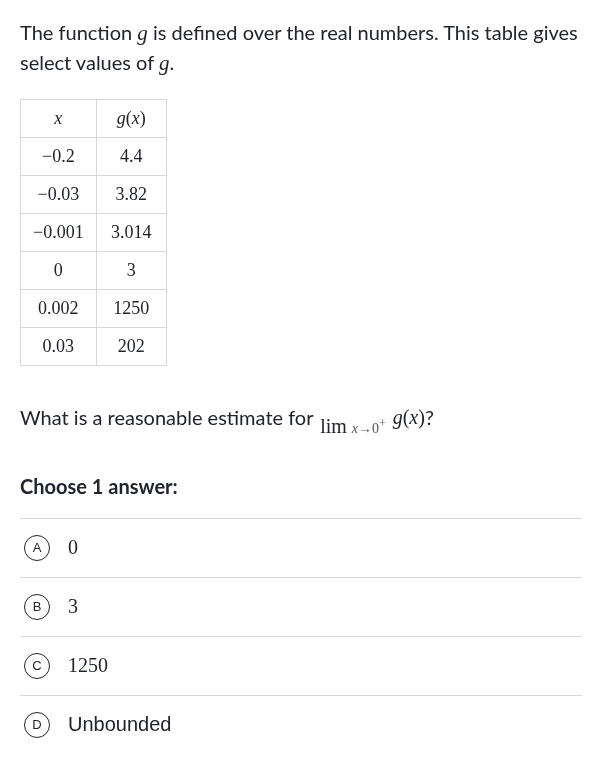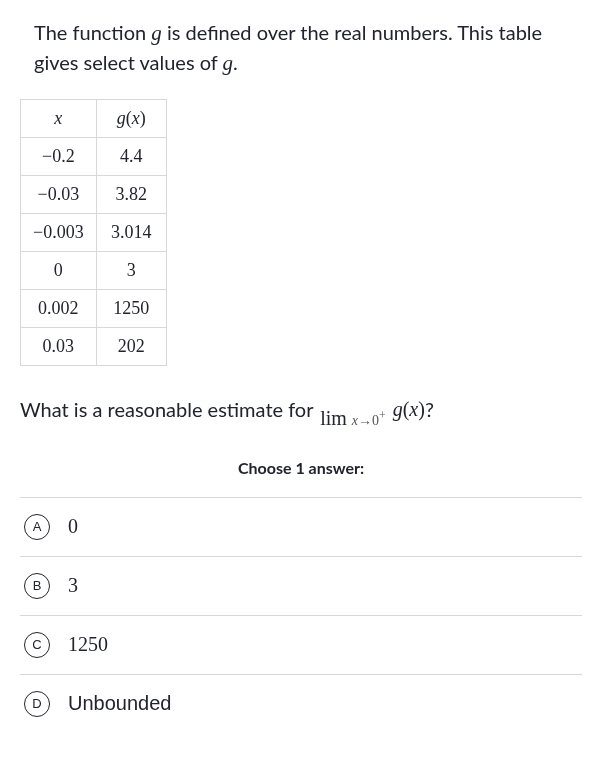--- a/index.html
+++ b/index.html
@@ -18,7 +18,6 @@
     .intro {
       line-height: 1.45;
       margin-bottom: 20px;
-      margin-left: 14px;
     }
     .intro .fn {
       font-family: "Times New Roman", serif;

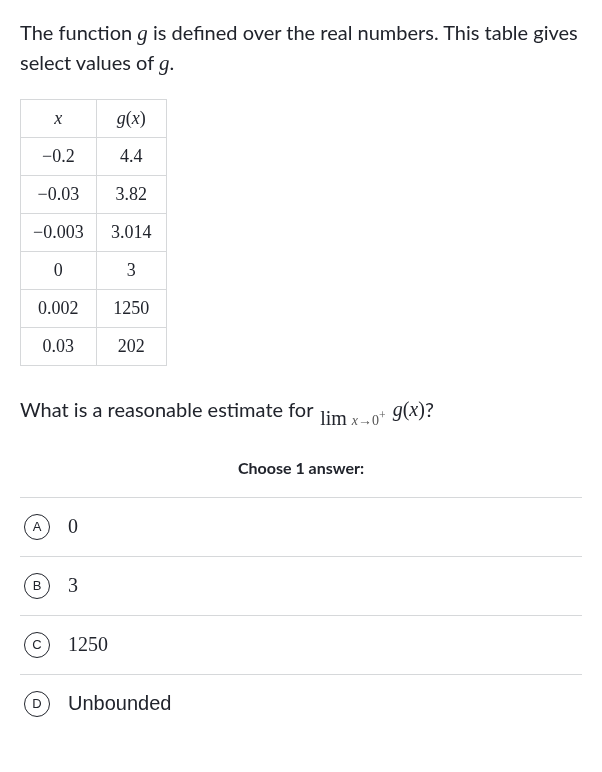--- a/index.html
+++ b/index.html
@@ -141,7 +141,7 @@
         <td>3.82</td>
       </tr>
     <tr>
-        <td>−0.003</td>
+        <td>−0.001</td>
         <td>3.014</td>
       </tr>
     <tr>

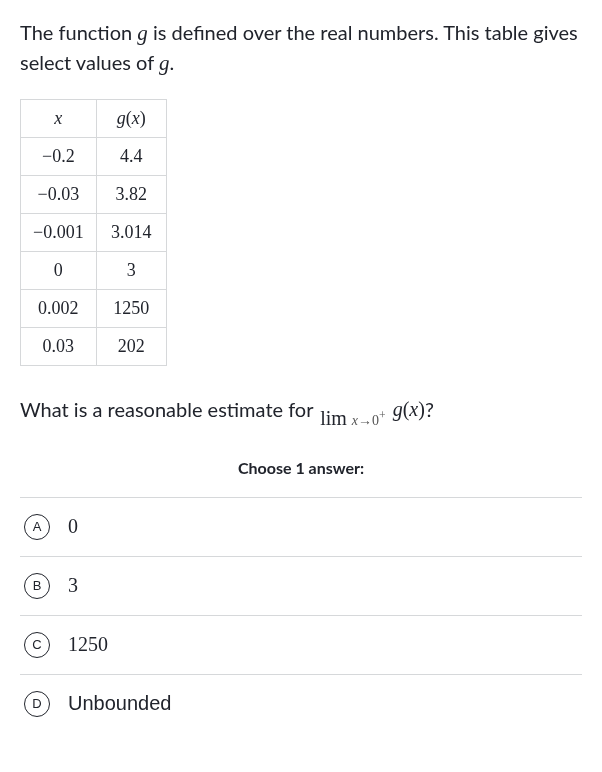--- a/index.html
+++ b/index.html
@@ -59,7 +59,7 @@
       line-height: 1;
       position: relative;
       top: 6px;
-      margin: 8px 2px;
+      margin: 16px 2px;
     }
     .question .lim-top {
       font-size: 20px;

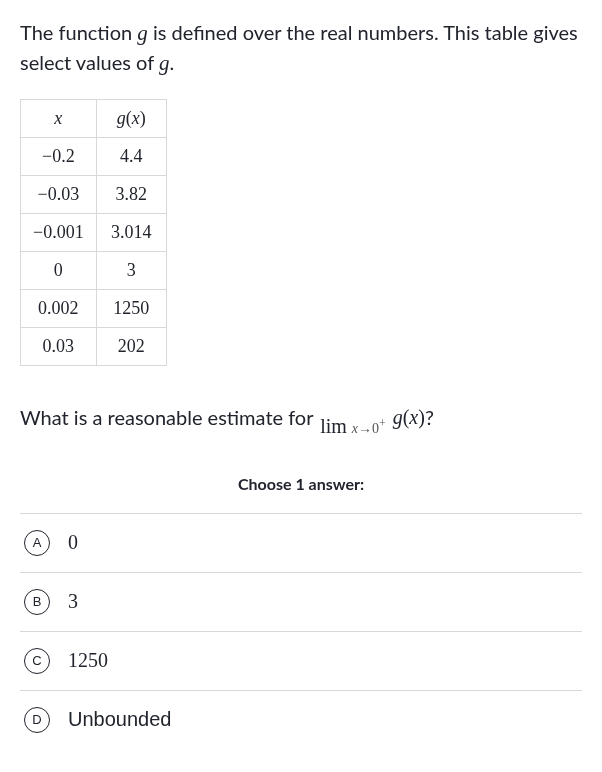--- a/index.html
+++ b/index.html
@@ -77,9 +77,8 @@
     }
     .choose {
       font-weight: 700;
-      font-size: 16px;
+      font-size: 20px;
       margin-bottom: 20px;
-      text-align: center;
     }
     .choices {
       border-top: 1px solid #d6d8da;

